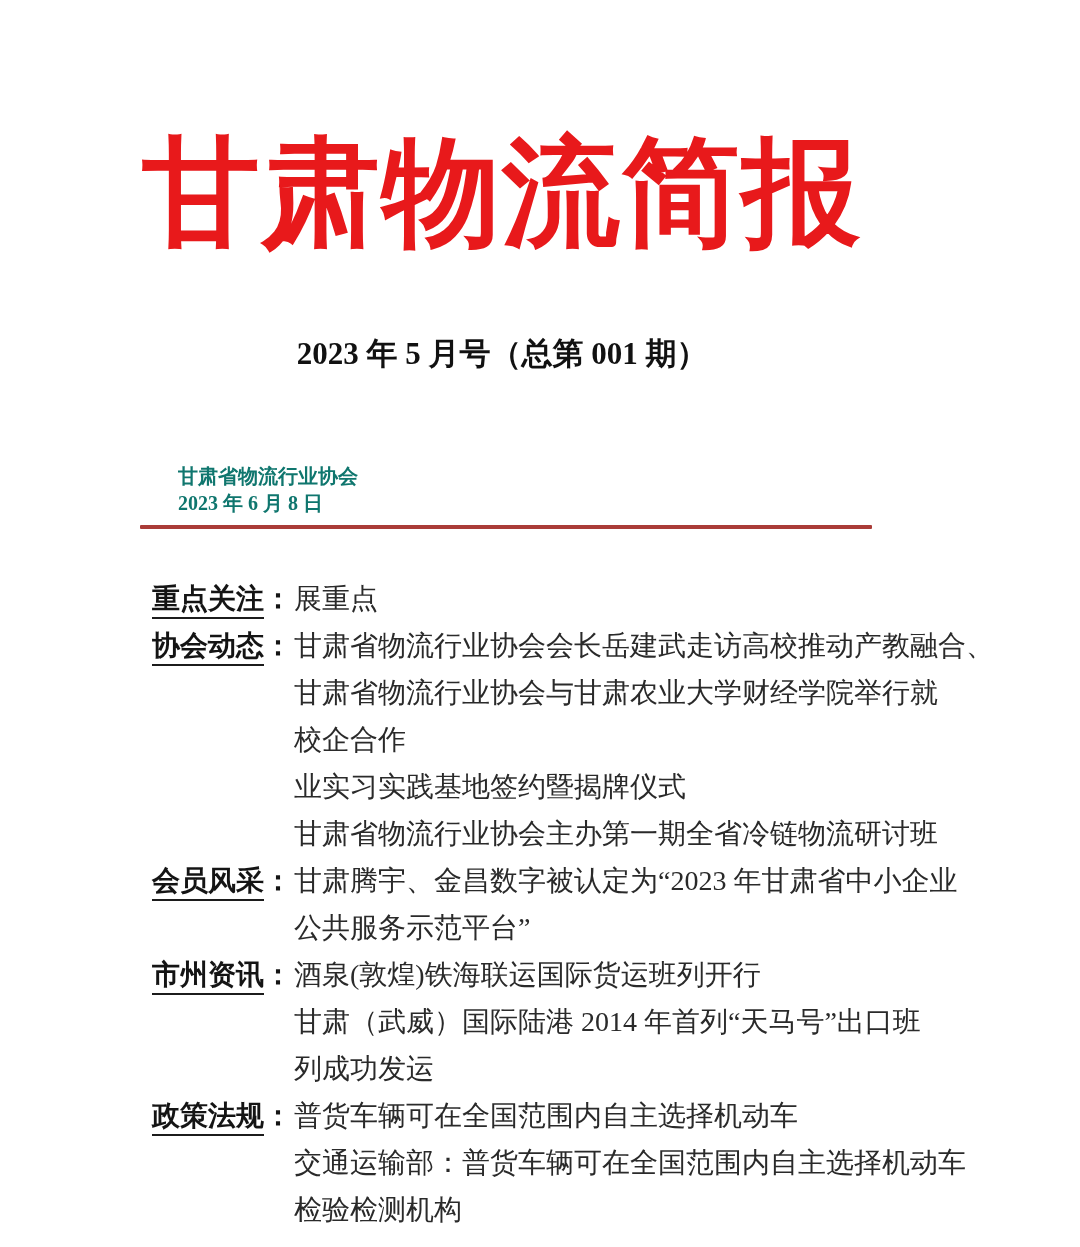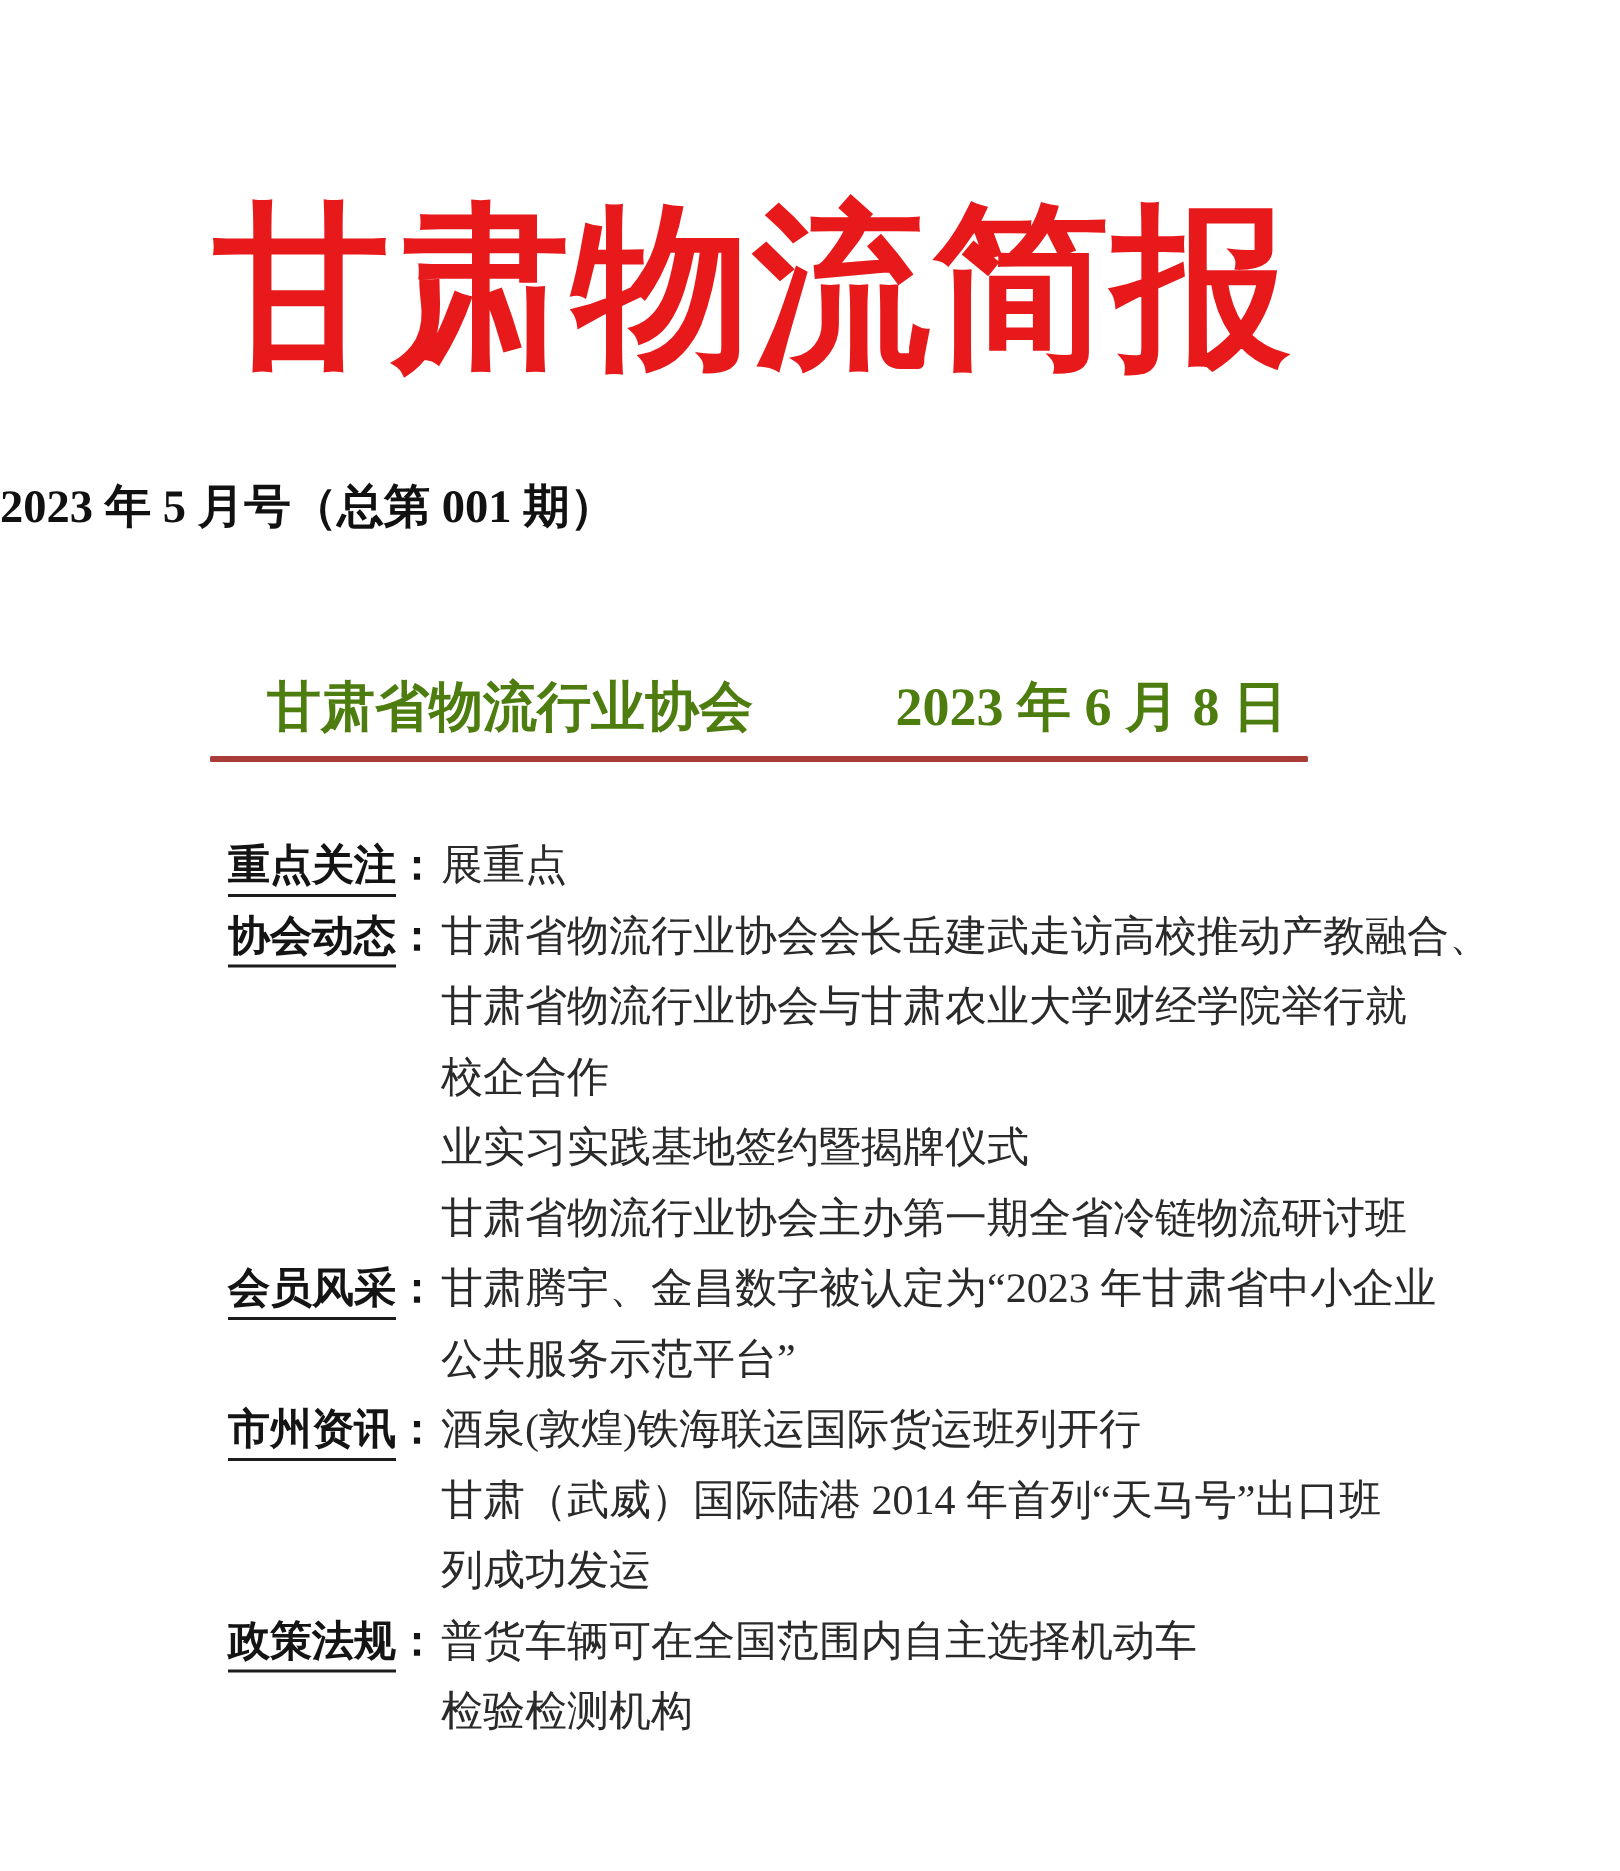--- a/index.html
+++ b/index.html
@@ -31,7 +31,8 @@
     color: #e8191b;
   }
   .issue-line {
-    margin-top: 50px;
+    margin-top: 66px;
+    text-align: center;
     font-size: 31px;
     font-weight: bold;
     color: #111111;

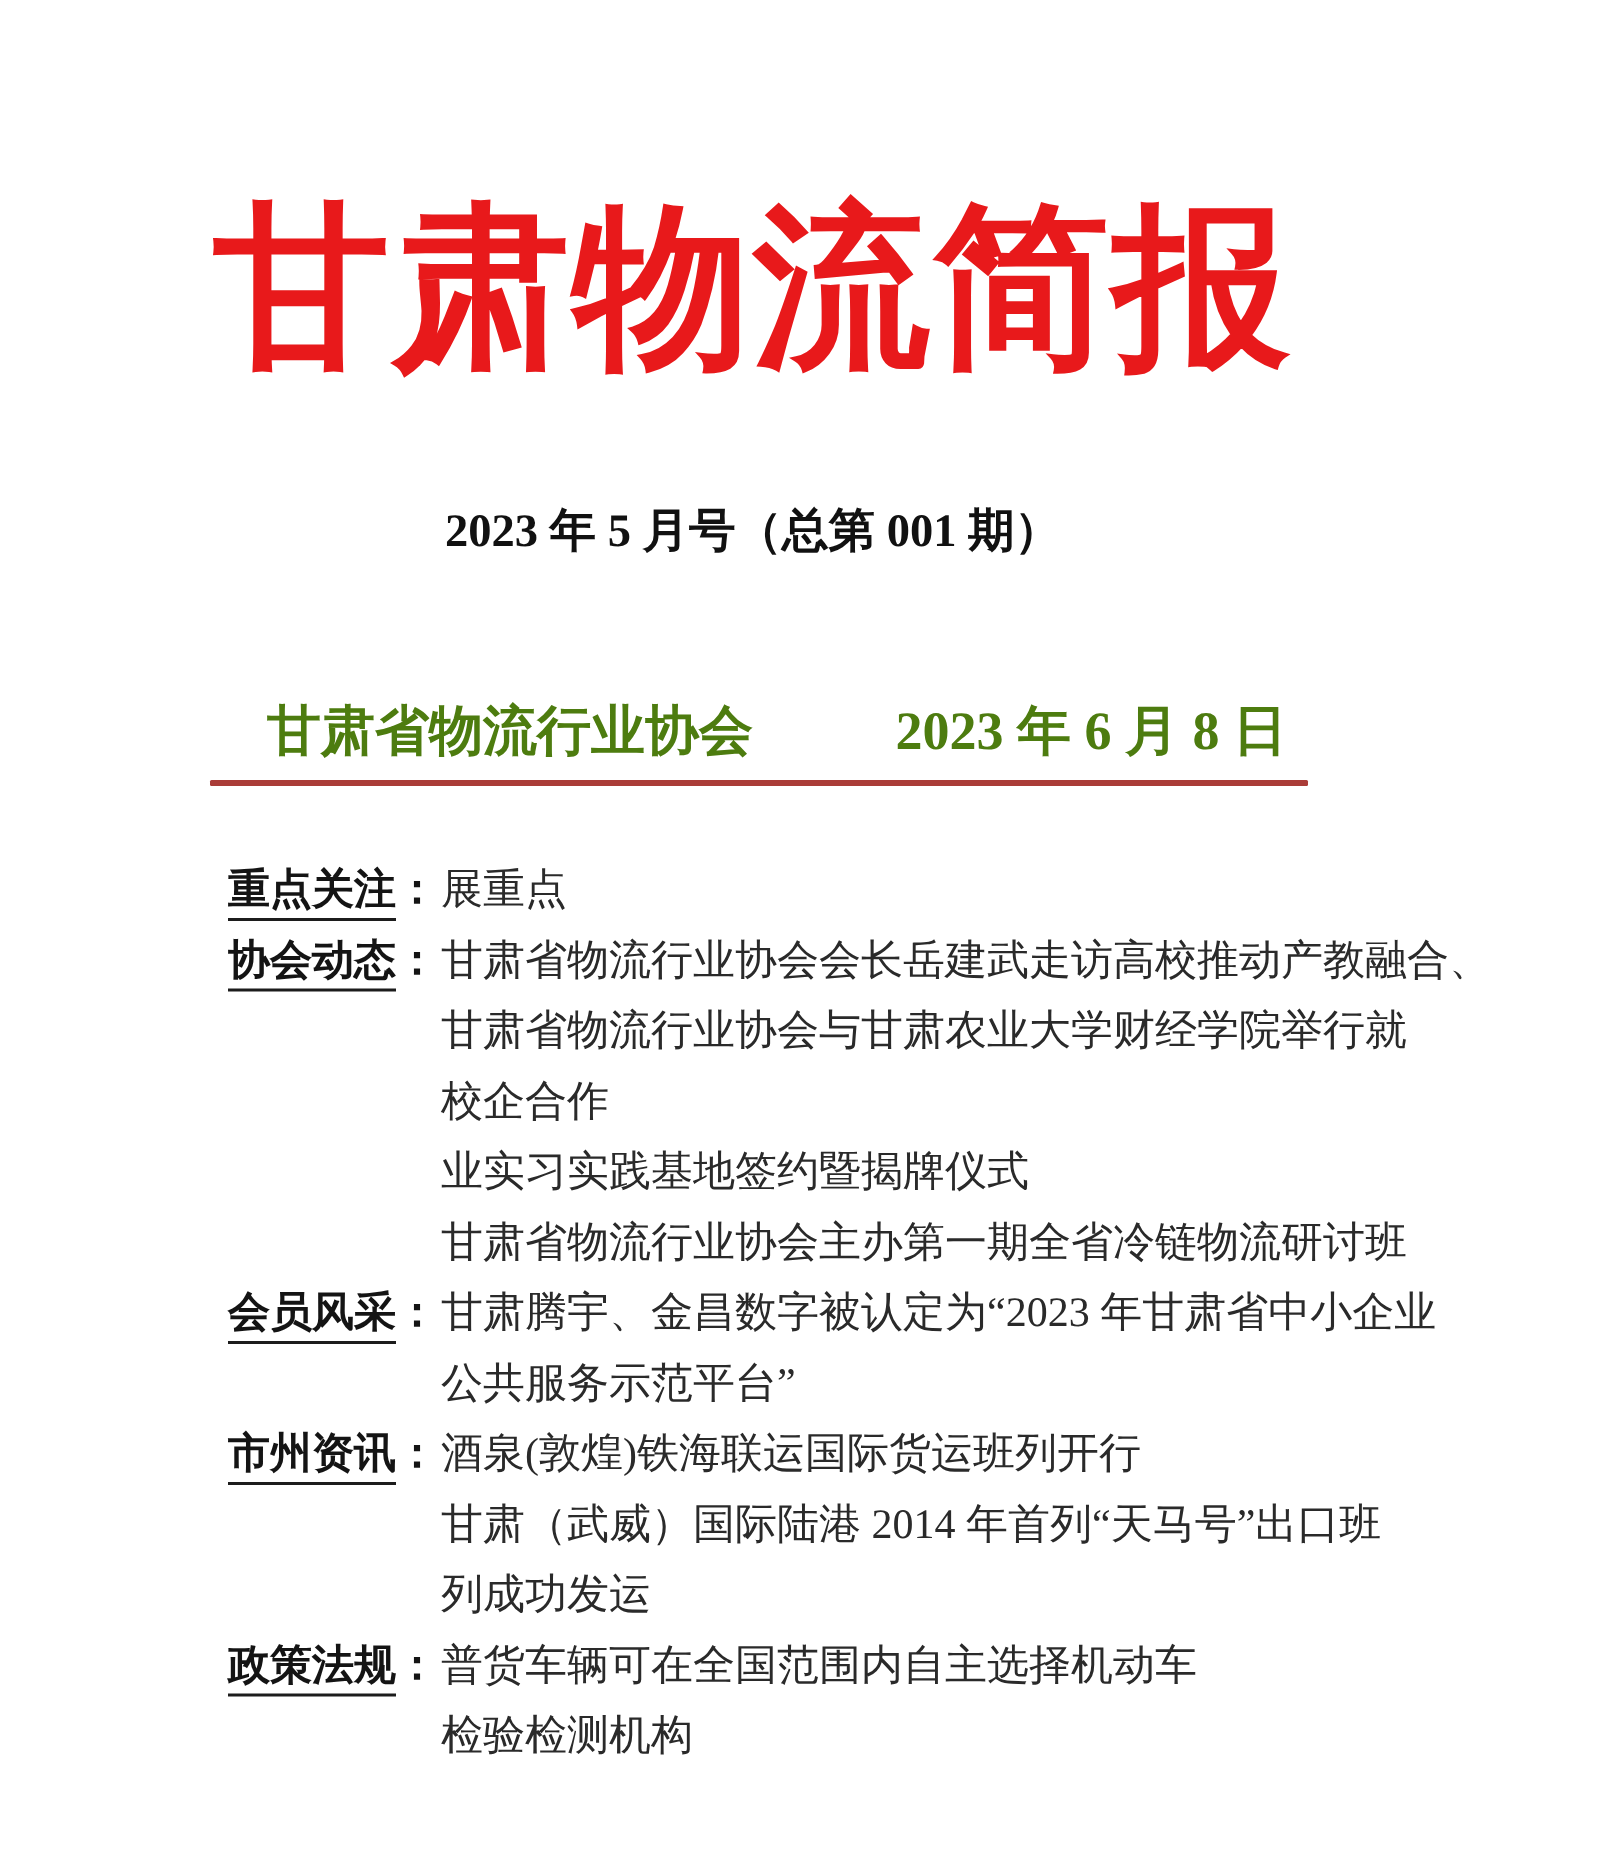--- a/index.html
+++ b/index.html
@@ -44,9 +44,10 @@
     display: flex;
     justify-content: space-between;
     align-items: baseline;
-    font-size: 36px;
+    font-size: 20px;
     font-weight: bold;
-    color: #4d7c0f;
+    color: #0f766e;
+    flex-direction: column;
   }
   .rule {
     margin: 8px 132px 0 140px;

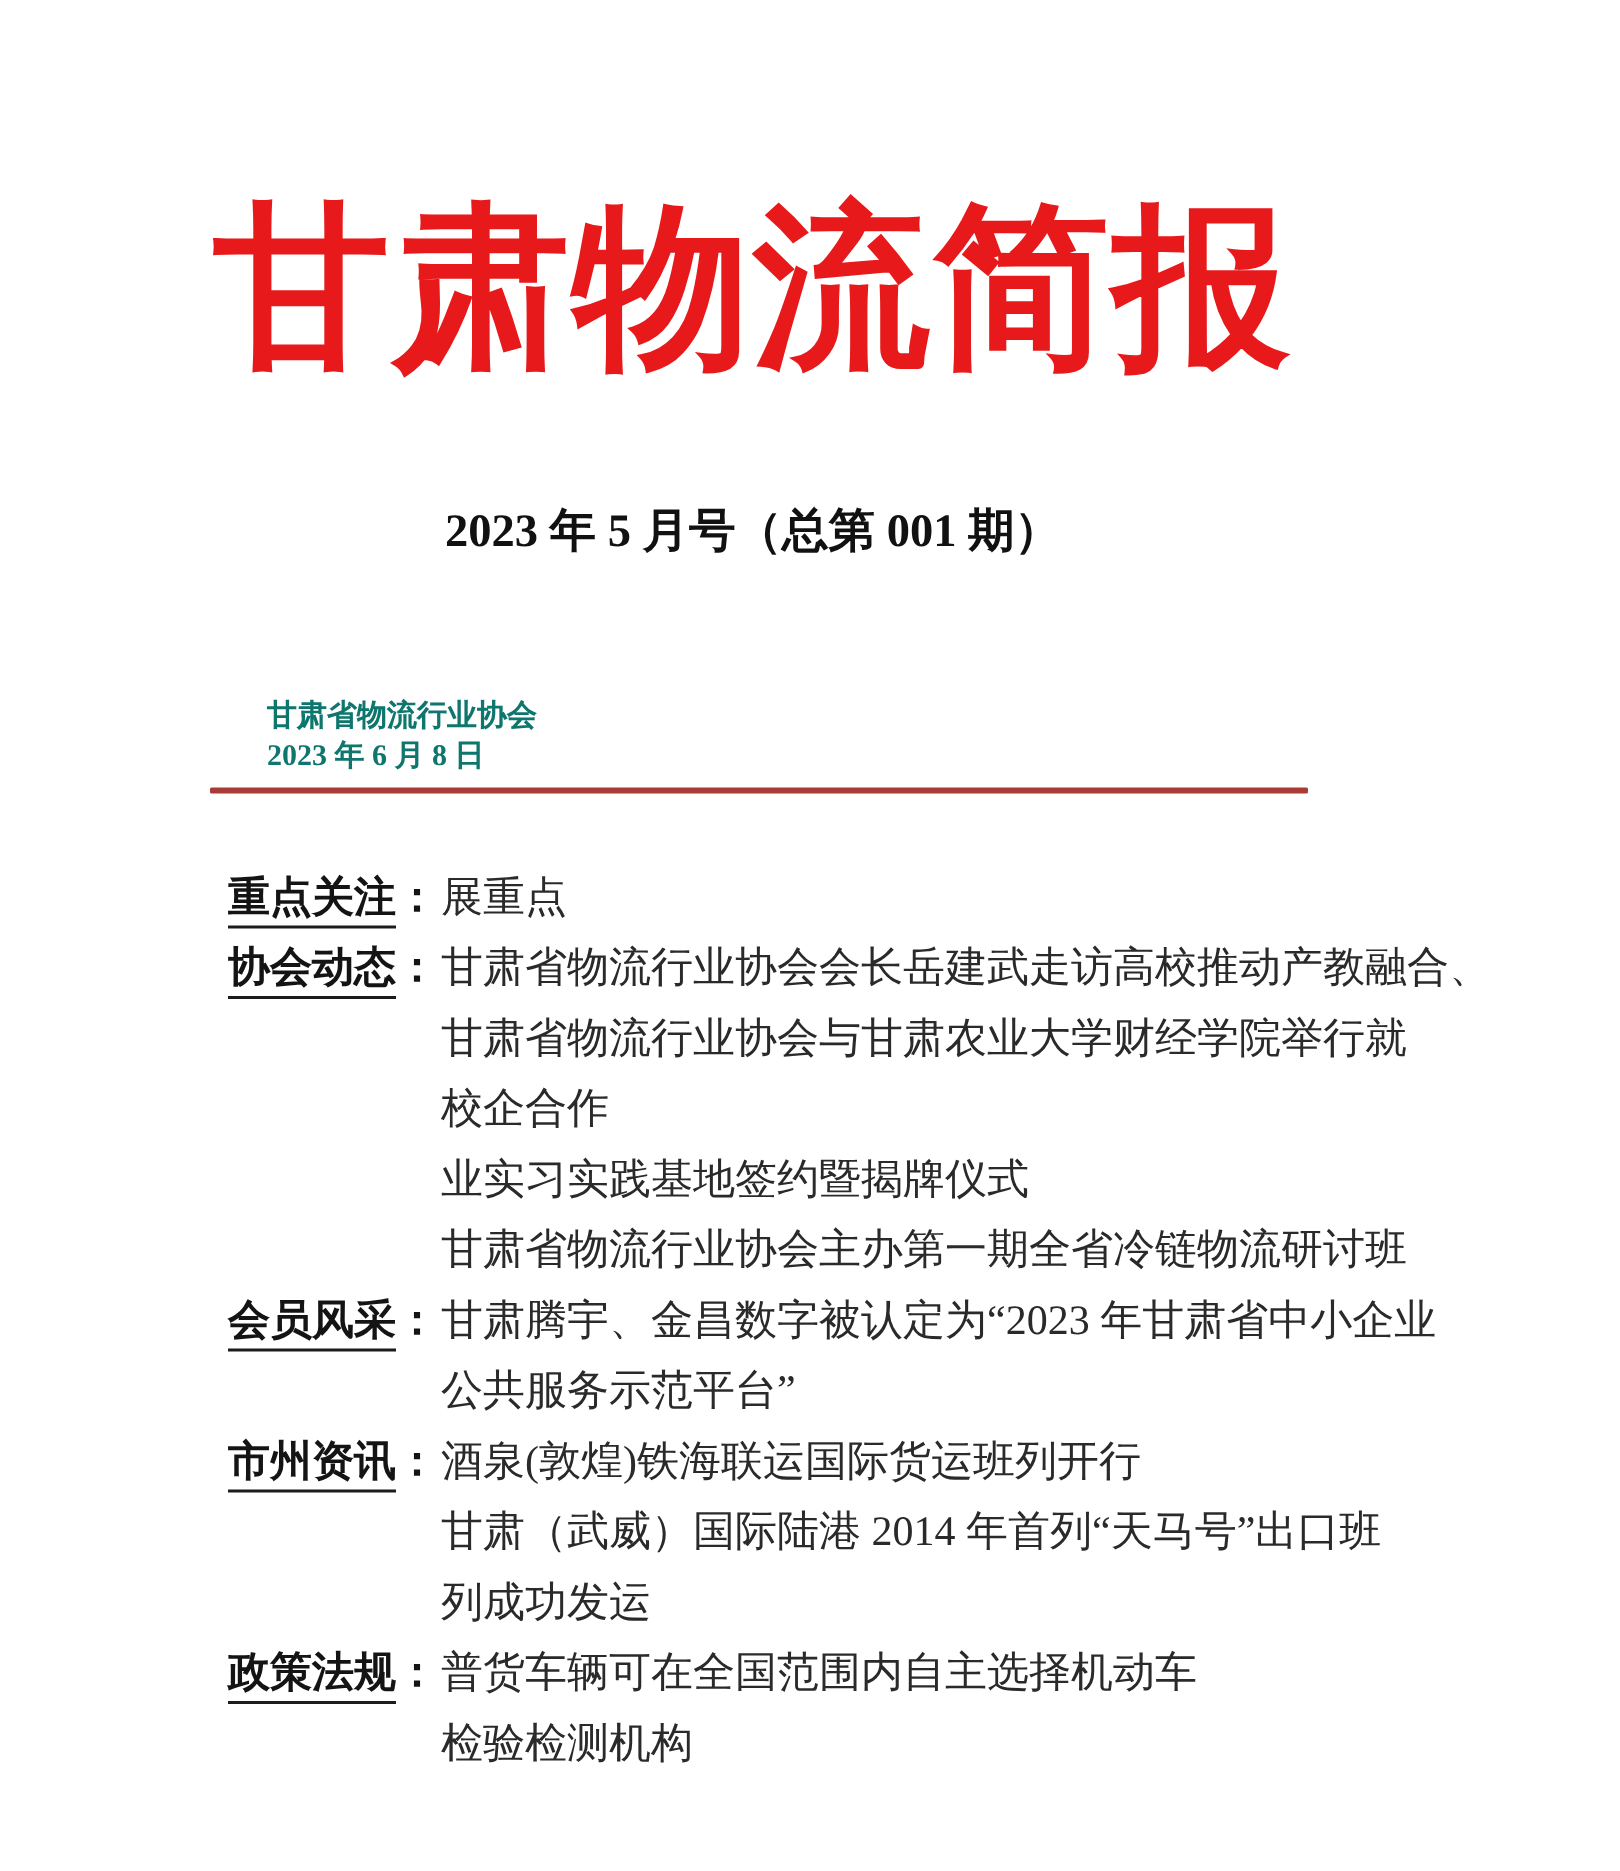--- a/index.html
+++ b/index.html
@@ -133,6 +133,7 @@
         <div class="label-cell"><span class="lbl">政策法规</span><span class="colon">：</span></div>
         <div class="content-cell">
           <div class="toc-line">普货车辆可在全国范围内自主选择机动车</div>
+          <div class="toc-line">交通运输部：普货车辆可在全国范围内自主选择机动车</div>
           <div class="toc-line">检验检测机构</div>
         </div>
       </div>

